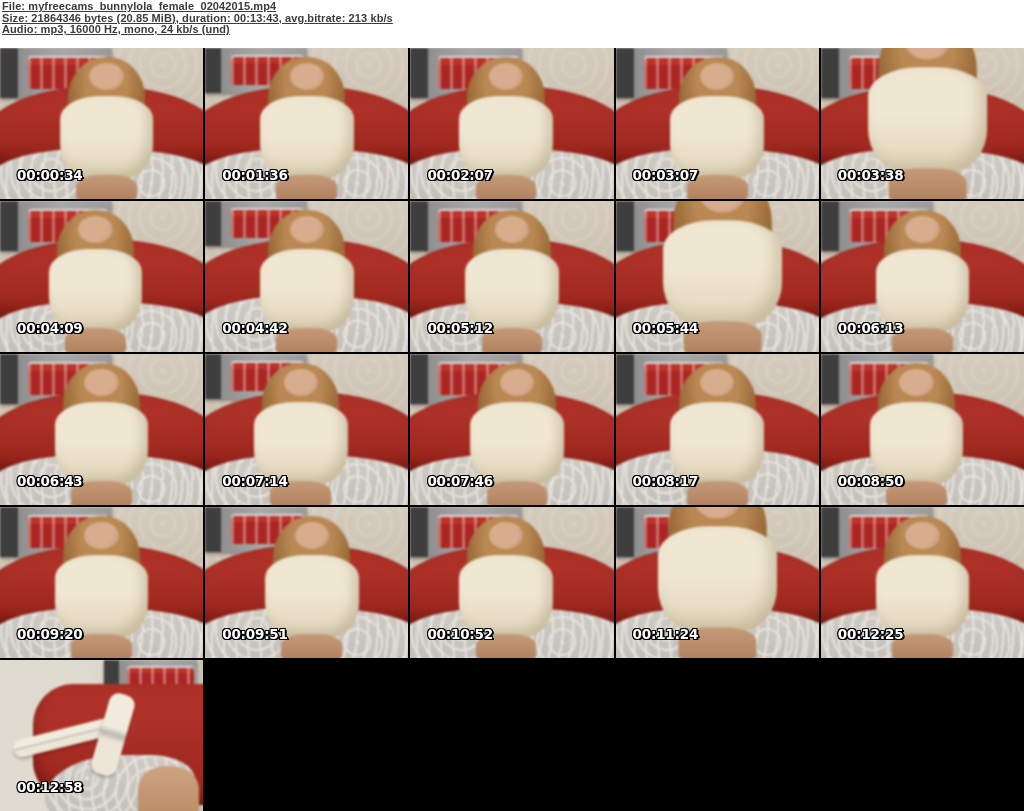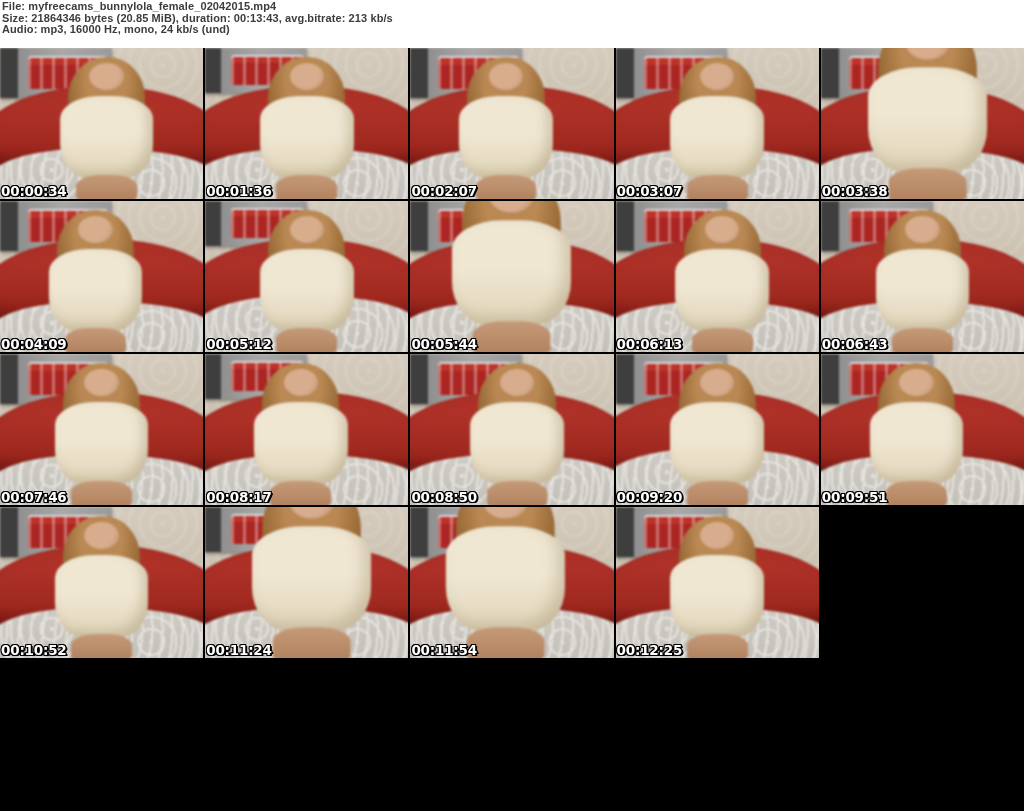--- a/index.html
+++ b/index.html
@@ -28,6 +28,7 @@
     color: #3c3c3c;
     white-space: nowrap;
     letter-spacing: 0.1px;
+    text-decoration: underline;
   }
 
   

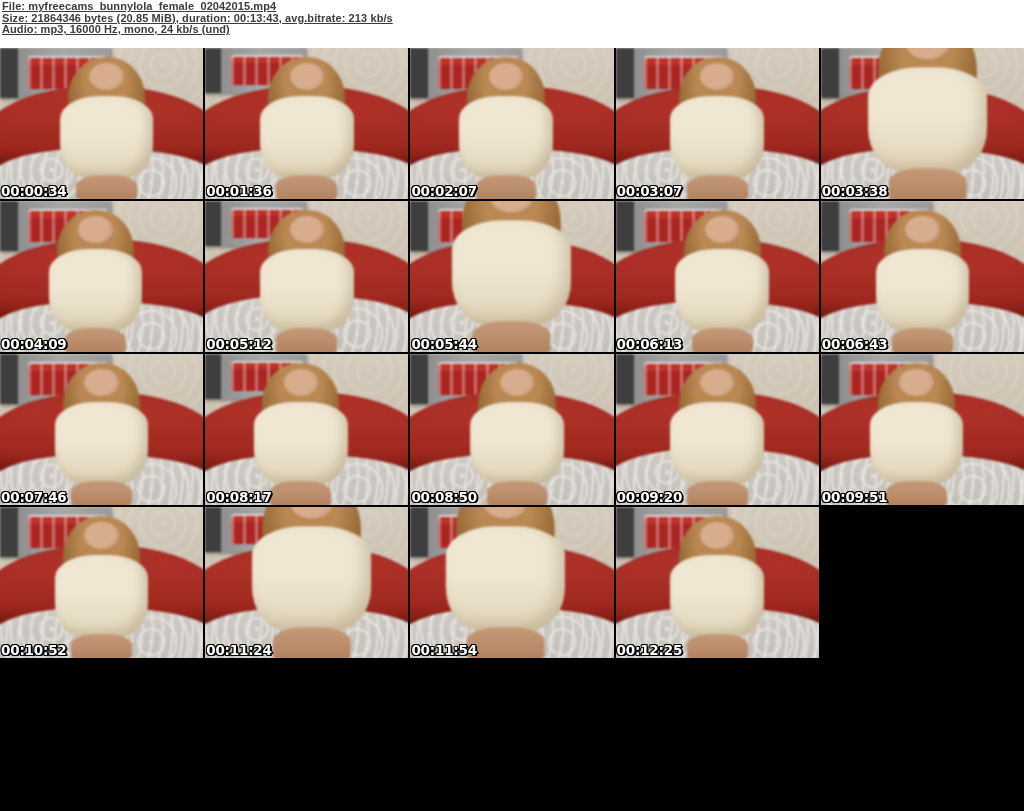--- a/index.html
+++ b/index.html
@@ -191,7 +191,7 @@
   .ts {
     position: absolute;
     left: 1px; bottom: 0;
-    margin: 0;
+    margin: 16px;
     font-family: "DejaVu Sans", sans-serif;
     font-size: 13.5px;
     font-weight: bold;

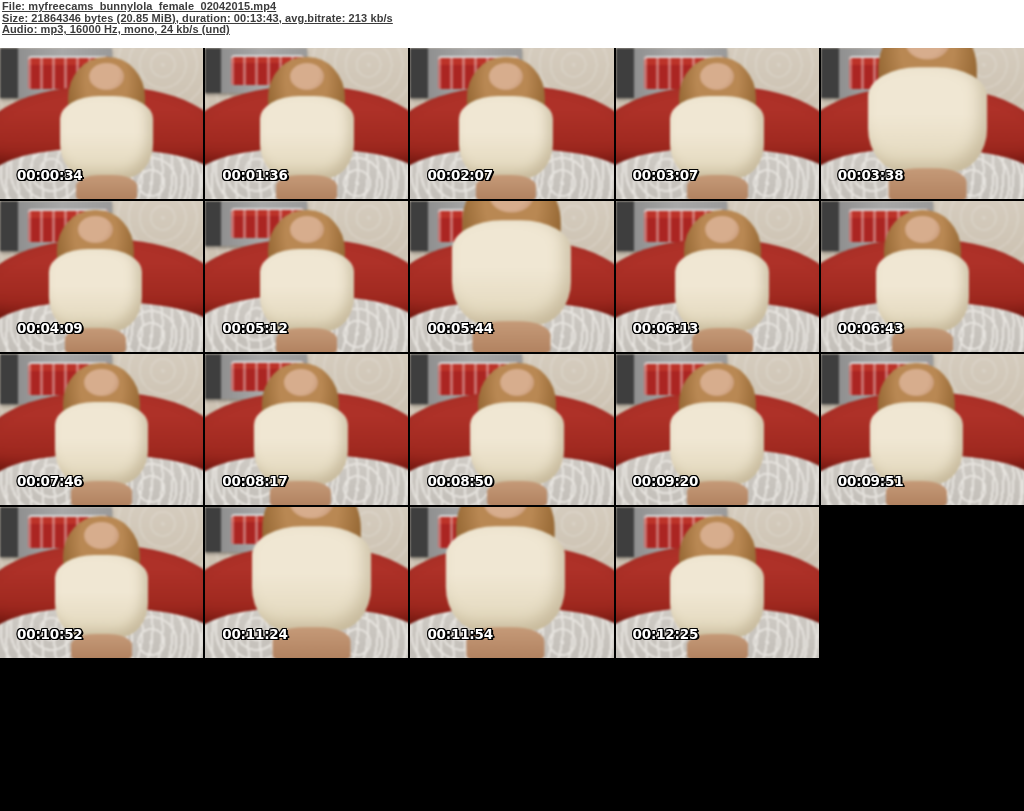--- a/index.html
+++ b/index.html
@@ -331,6 +331,24 @@
     <figcaption class="ts">00:04:09</figcaption>
   </figure>
 
+  <figure class="thumb v-seated">
+    <div class="scene">
+      <div class="wallpaper"></div>
+      <div class="poster">
+        <div class="bus"></div>
+      </div>
+      <div class="couch"></div>
+      <div class="blanket"></div>
+      <div class="figure">
+        <div class="hair"></div>
+        <div class="face"></div>
+        <div class="sweater"></div>
+        <div class="legs"></div>
+      </div>
+
+    </div>
+    <figcaption class="ts">00:04:42</figcaption>
+  </figure>
 
   <figure class="thumb v-seated">
     <div class="scene">

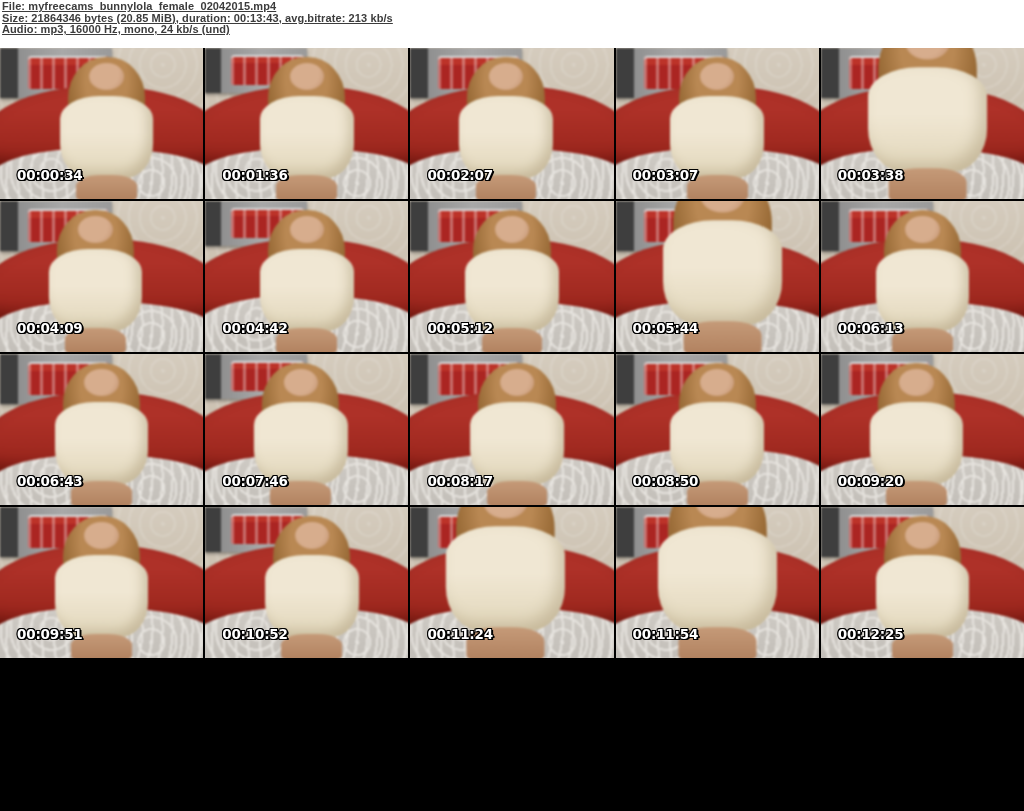--- a/index.html
+++ b/index.html
@@ -426,6 +426,24 @@
     <figcaption class="ts">00:06:43</figcaption>
   </figure>
 
+  <figure class="thumb v-seated">
+    <div class="scene">
+      <div class="wallpaper"></div>
+      <div class="poster">
+        <div class="bus"></div>
+      </div>
+      <div class="couch"></div>
+      <div class="blanket"></div>
+      <div class="figure">
+        <div class="hair"></div>
+        <div class="face"></div>
+        <div class="sweater"></div>
+        <div class="legs"></div>
+      </div>
+
+    </div>
+    <figcaption class="ts">00:07:14</figcaption>
+  </figure>
 
   <figure class="thumb v-seated">
     <div class="scene">

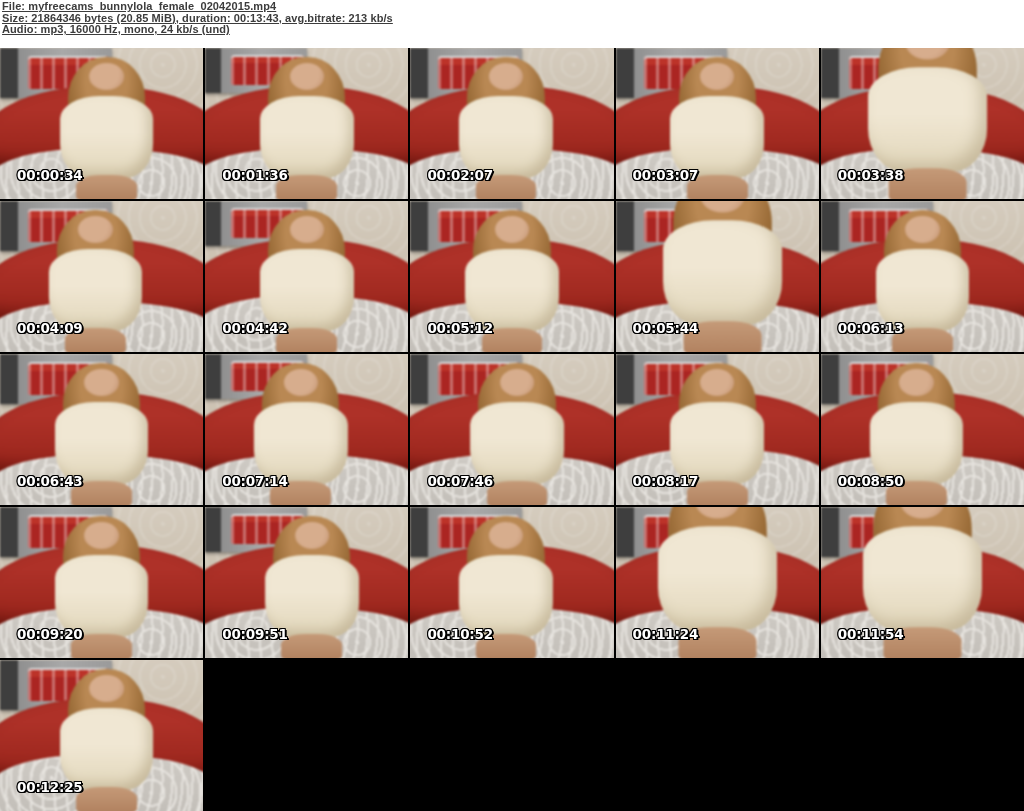--- a/index.html
+++ b/index.html
@@ -579,24 +579,6 @@
     <figcaption class="ts">00:11:24</figcaption>
   </figure>
 
-  <figure class="thumb v-closeup">
-    <div class="scene">
-      <div class="wallpaper"></div>
-      <div class="poster">
-        <div class="bus"></div>
-      </div>
-      <div class="couch"></div>
-      <div class="blanket"></div>
-      <div class="figure">
-        <div class="hair"></div>
-        <div class="face"></div>
-        <div class="sweater"></div>
-        <div class="legs"></div>
-      </div>
-
-    </div>
-    <figcaption class="ts">00:11:54</figcaption>
-  </figure>
 
   <figure class="thumb v-seated">
     <div class="scene">

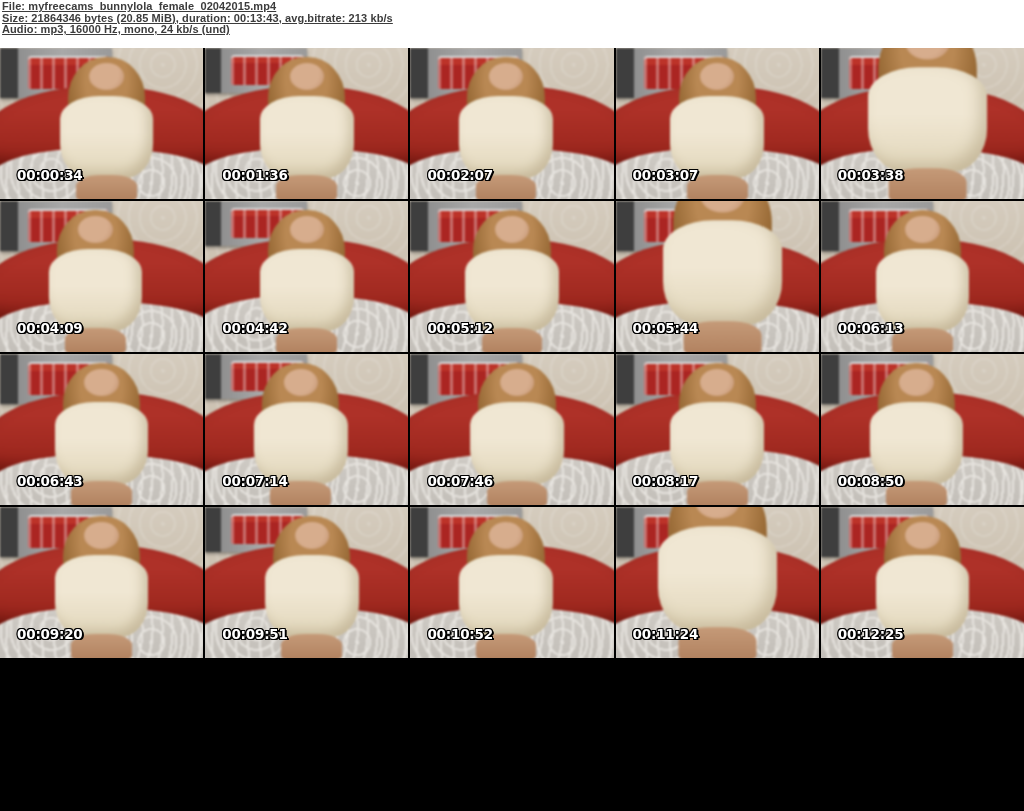--- a/index.html
+++ b/index.html
@@ -599,6 +599,28 @@
     <figcaption class="ts">00:12:25</figcaption>
   </figure>
 
+  <figure class="thumb v-legs">
+    <div class="scene">
+      <div class="wallpaper"></div>
+      <div class="poster">
+        <div class="bus"></div>
+      </div>
+      <div class="couch"></div>
+      <div class="blanket"></div>
+      <div class="figure">
+        
+        
+        
+        
+      </div>
+      <div class="sock-legs">
+        <div class="sock sock-a"></div>
+        <div class="sock sock-b"></div>
+      </div>
+      <div class="thigh"></div>
+    </div>
+    <figcaption class="ts">00:12:58</figcaption>
+  </figure>
 </main>
 
 </body></html>

